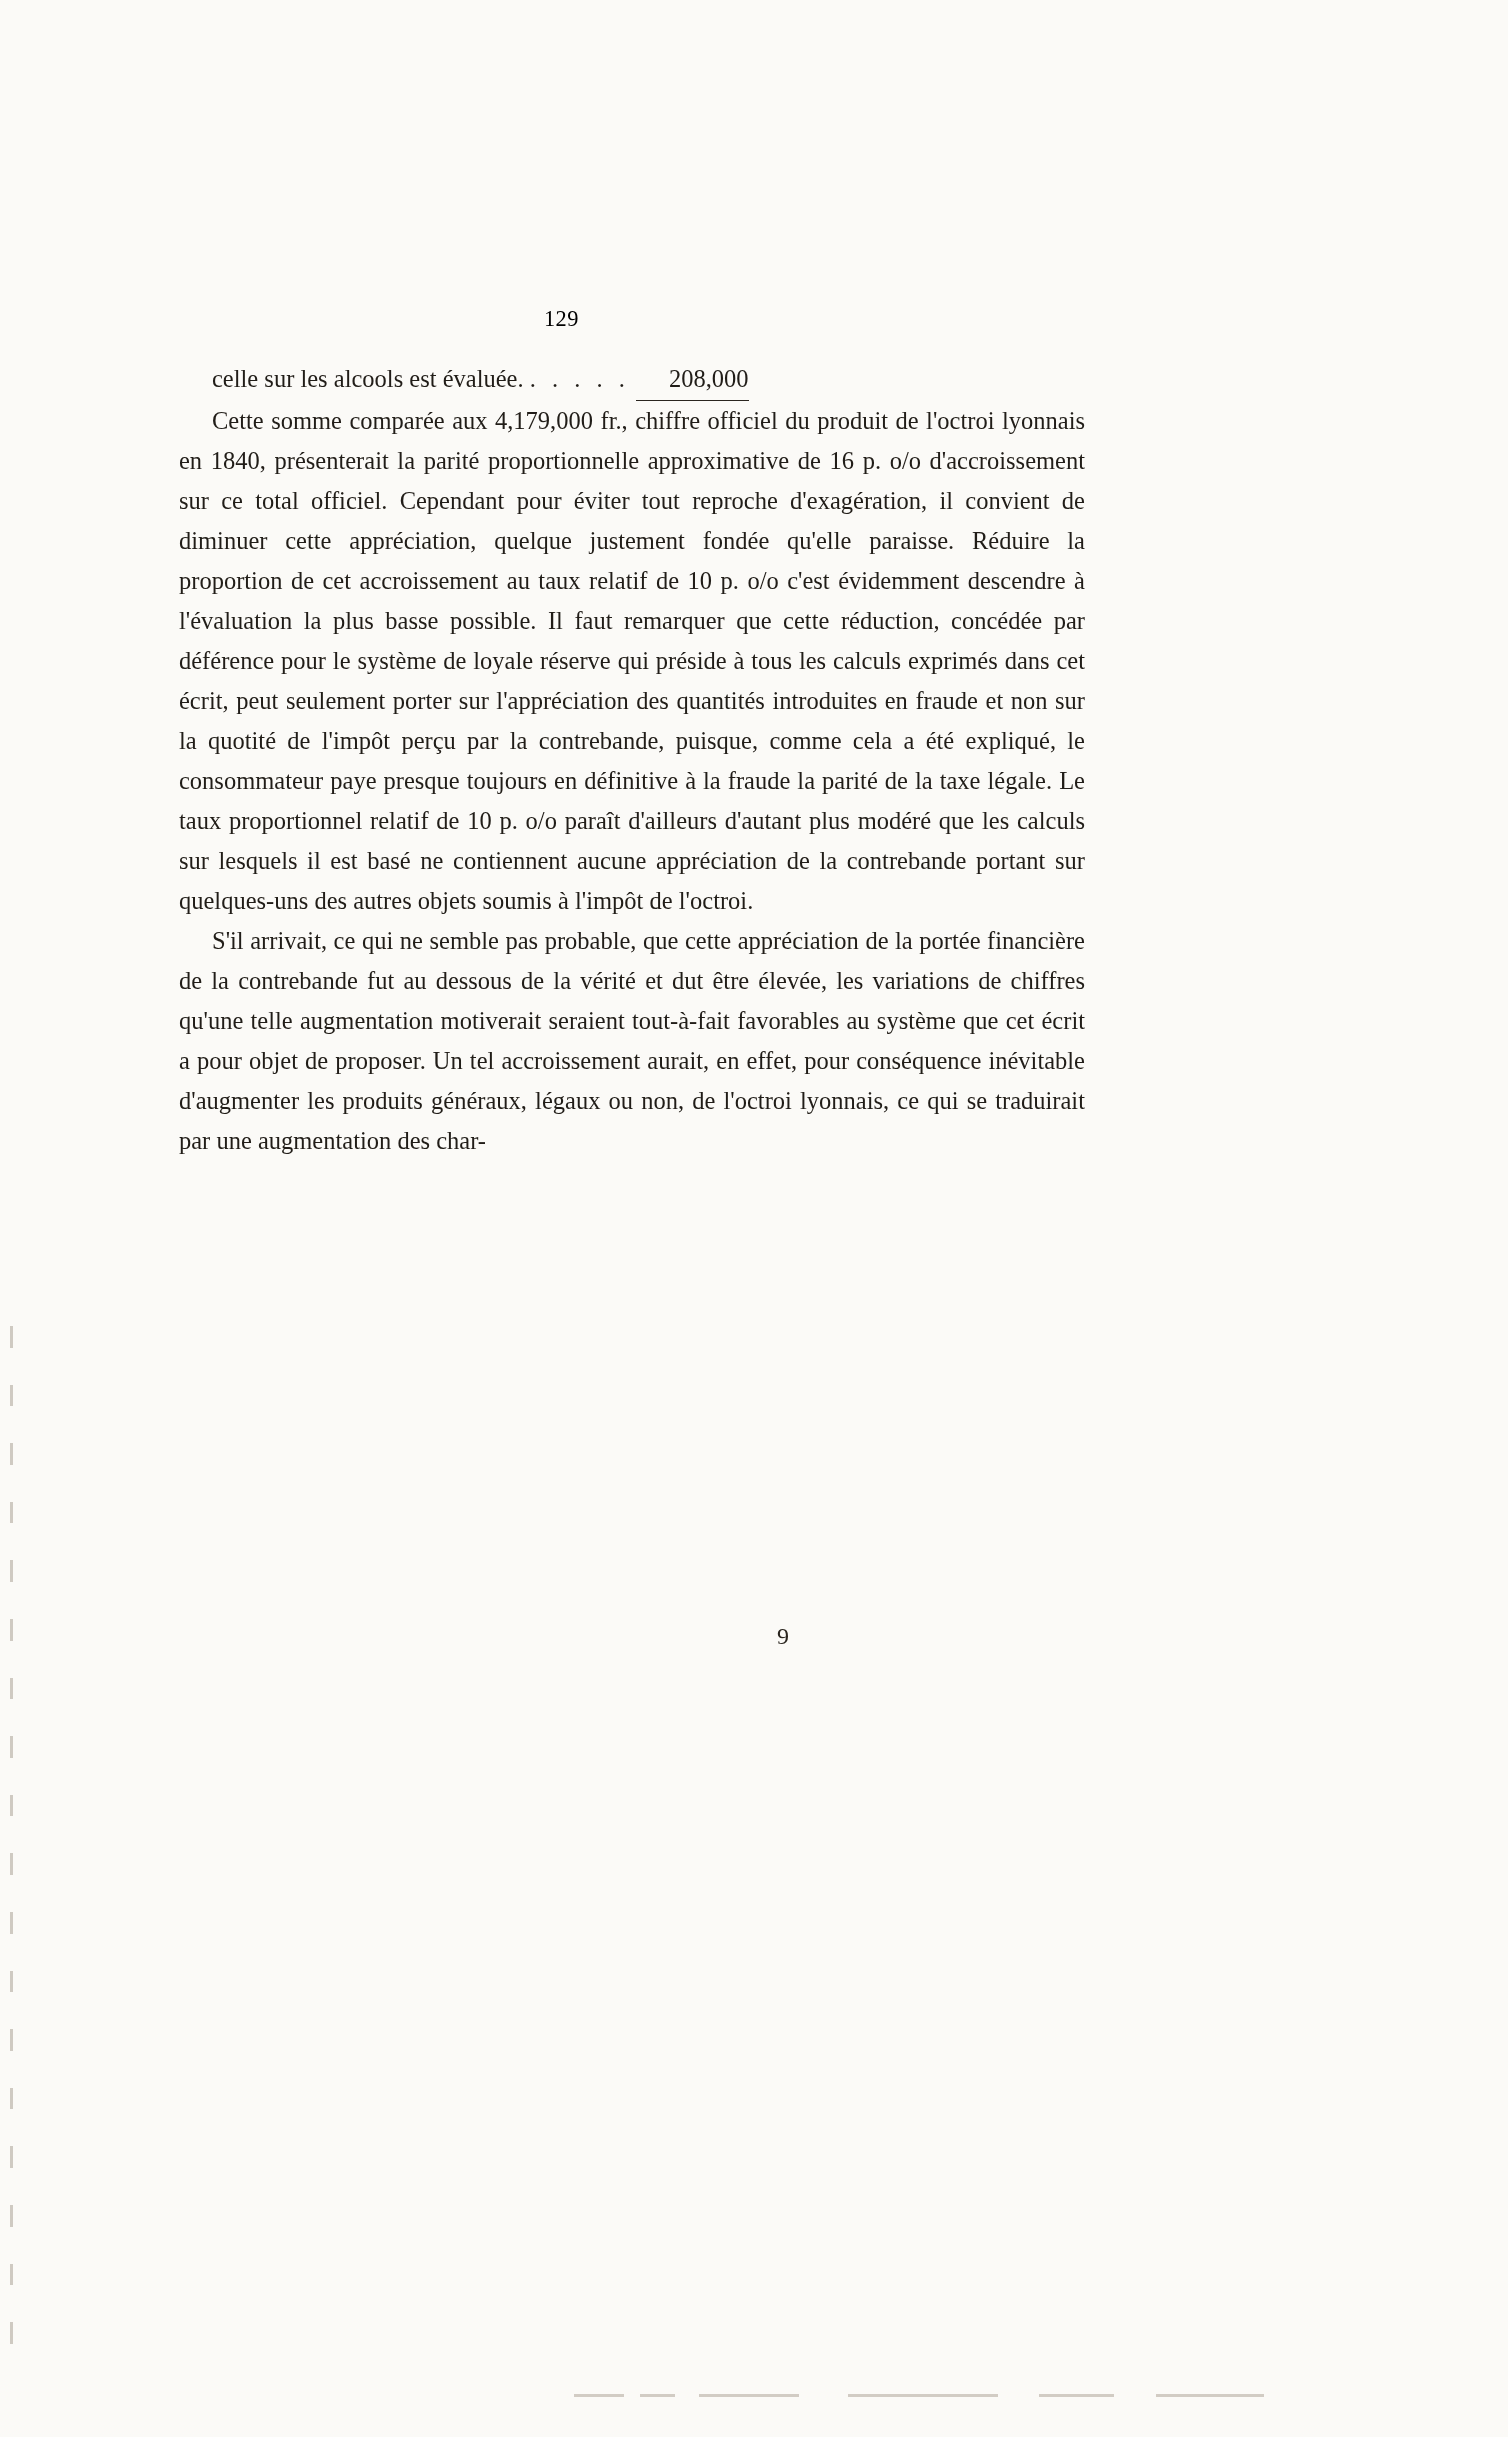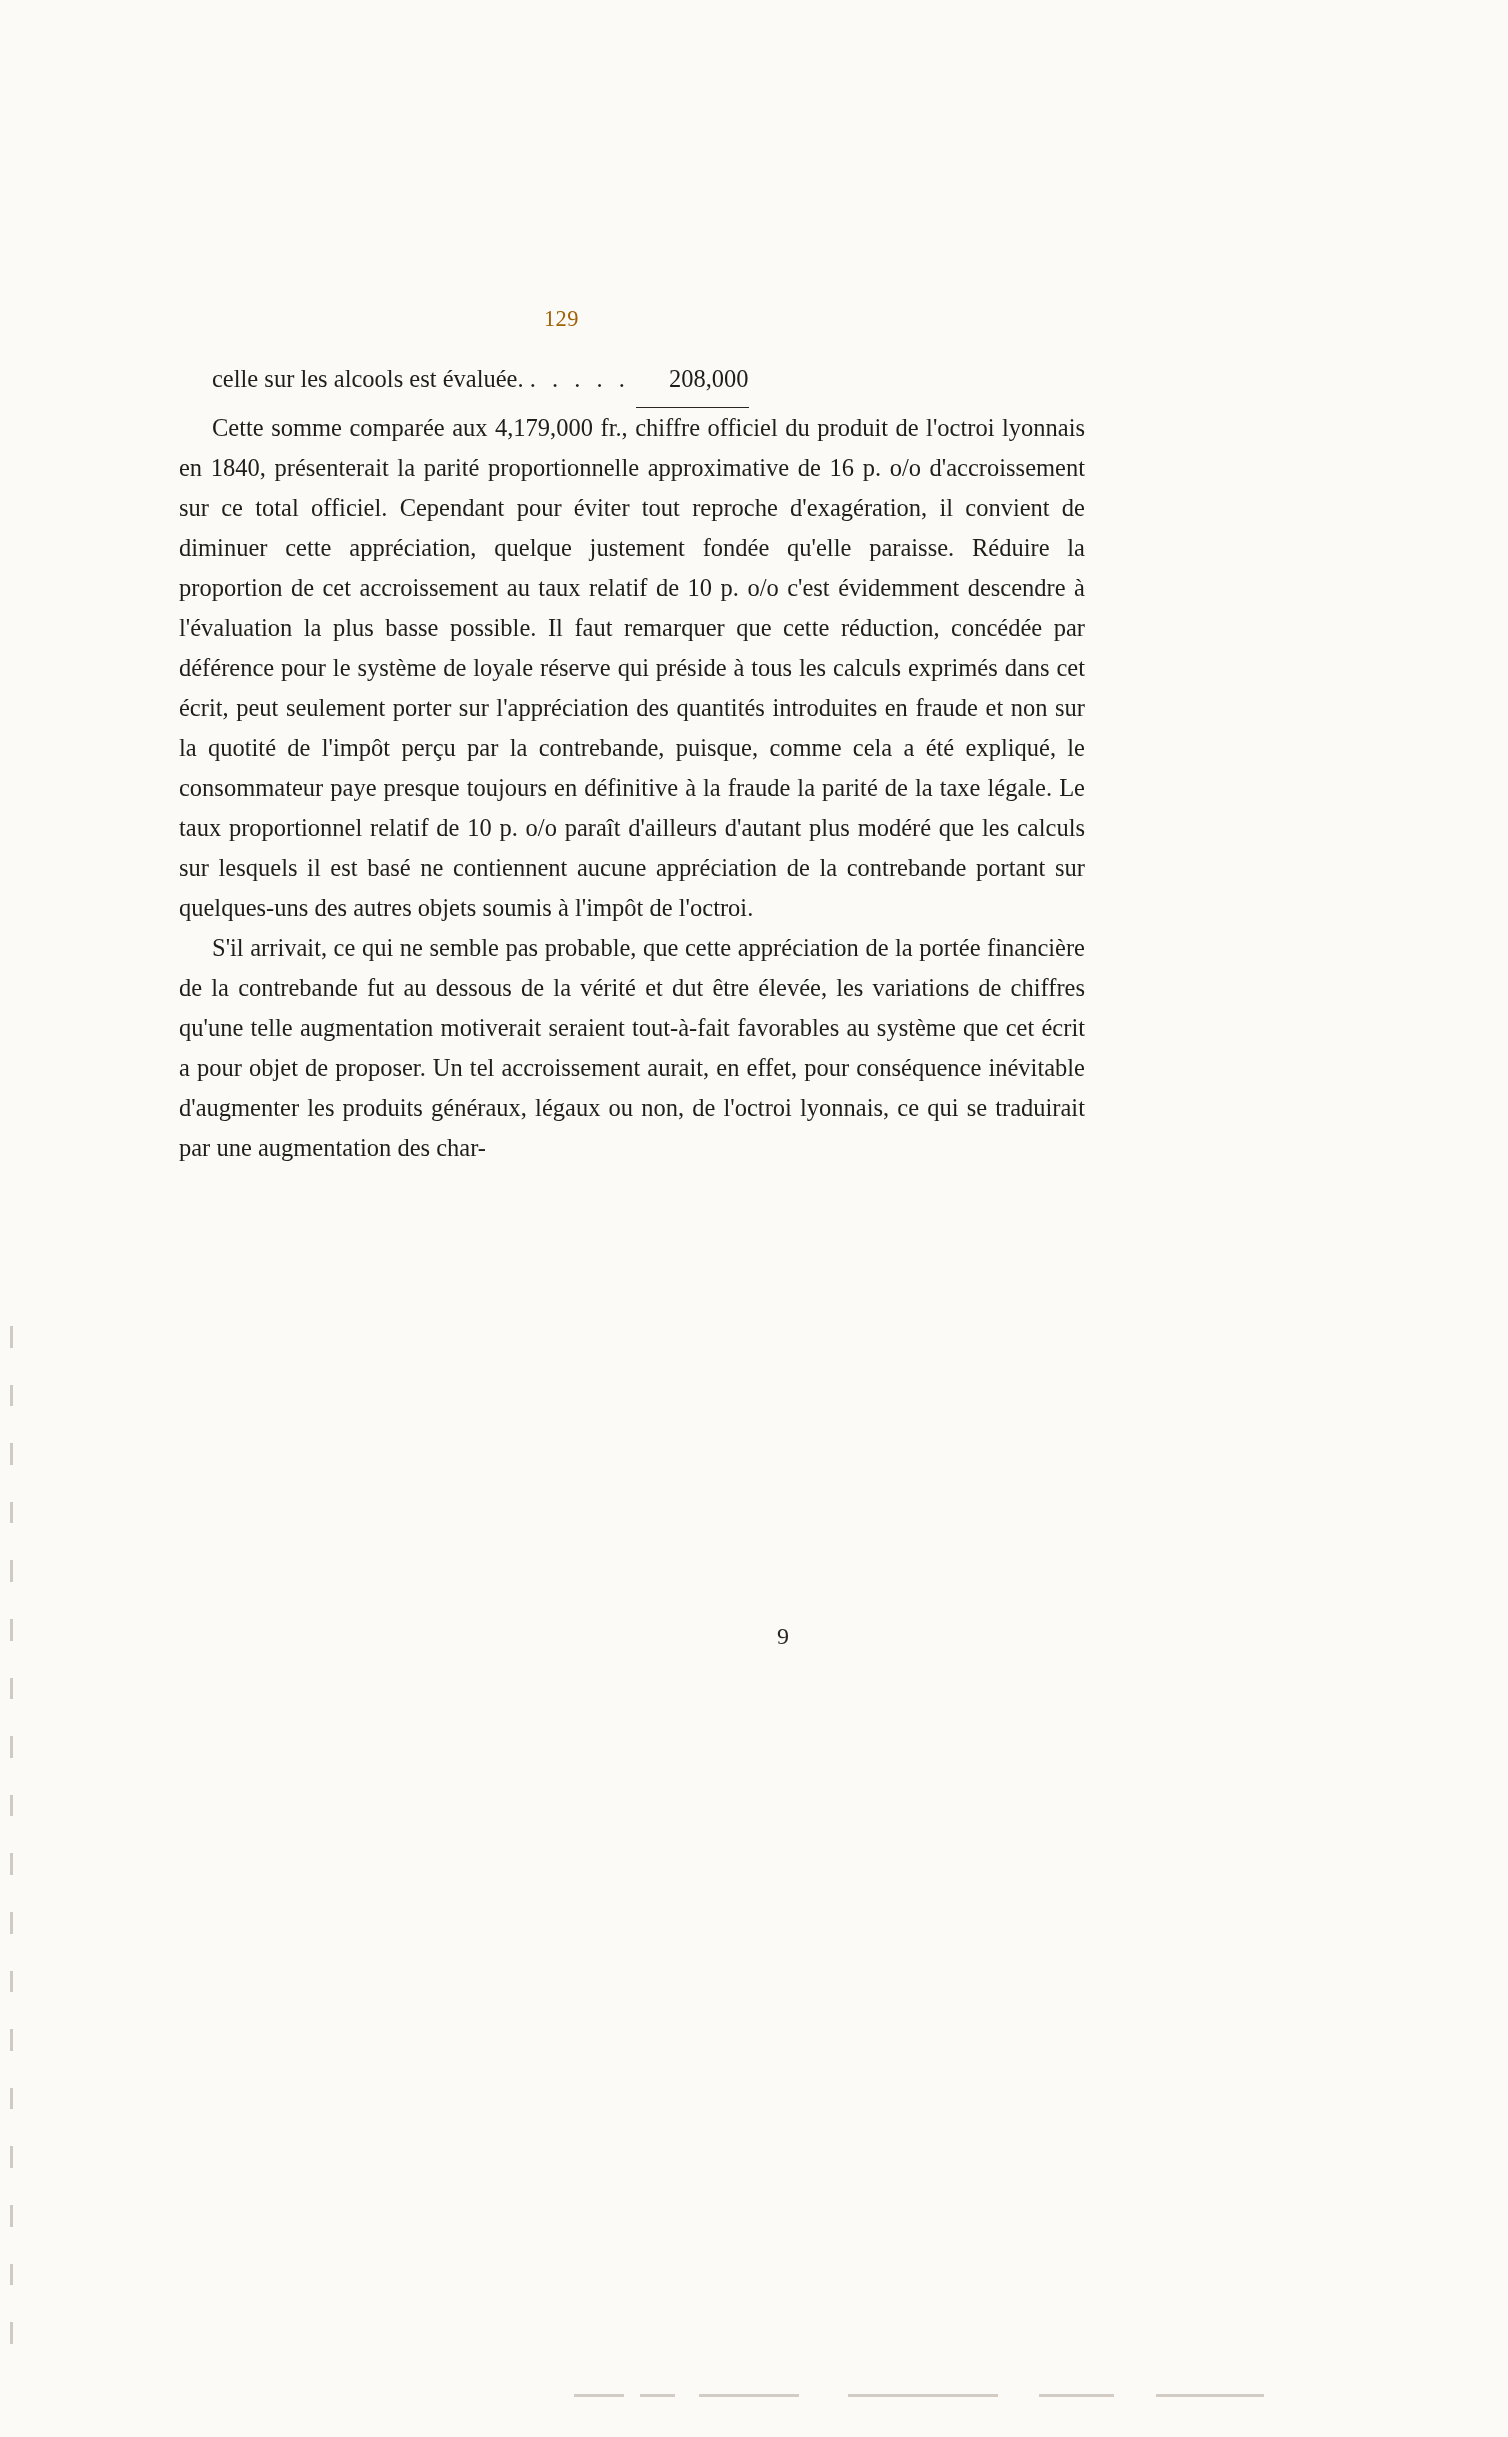--- a/index.html
+++ b/index.html
@@ -37,7 +37,7 @@
     top: 306px;
     font-size: 22.4px;
     letter-spacing: 0.4px;
-    color: #a16207;
+    color: #000000;
   }
 
   .text-block {

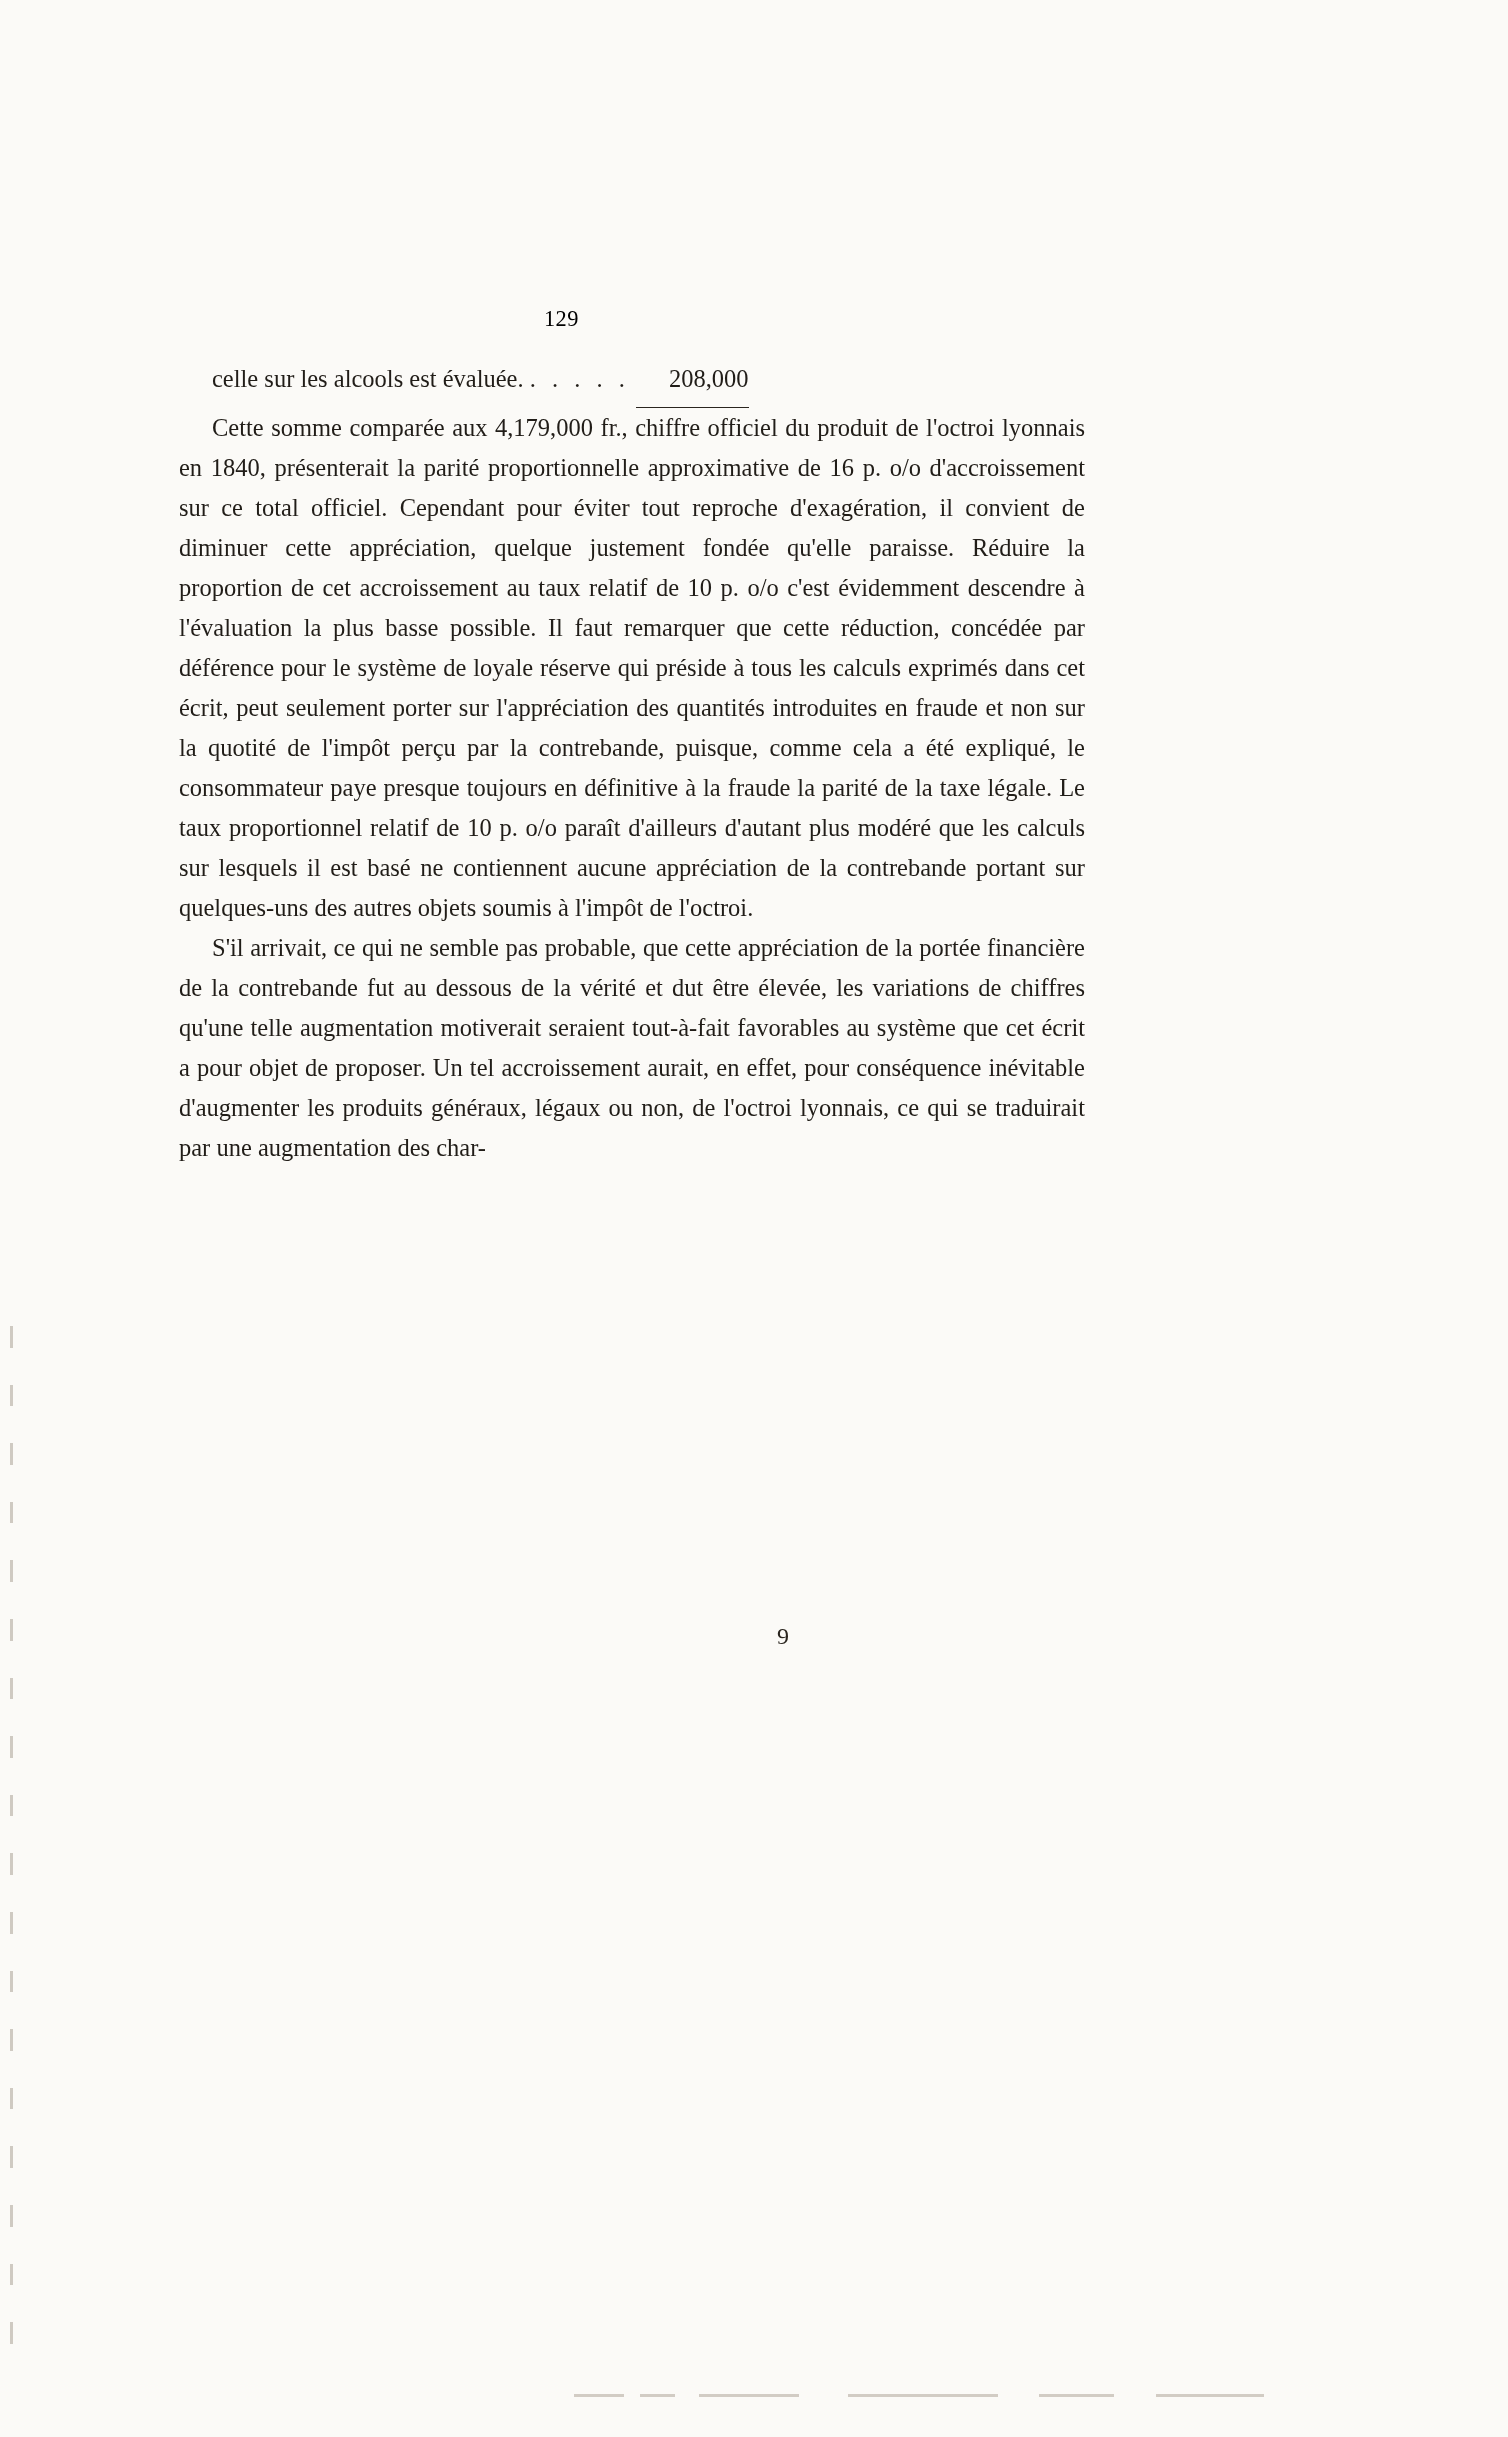--- a/index.html
+++ b/index.html
@@ -69,7 +69,7 @@
   }
   .amount.ruled {
     border-bottom: 1.7px solid #2a251f;
-    padding-bottom: 8px;
+    padding-bottom: 1px;
   }
 
   .total-line {

